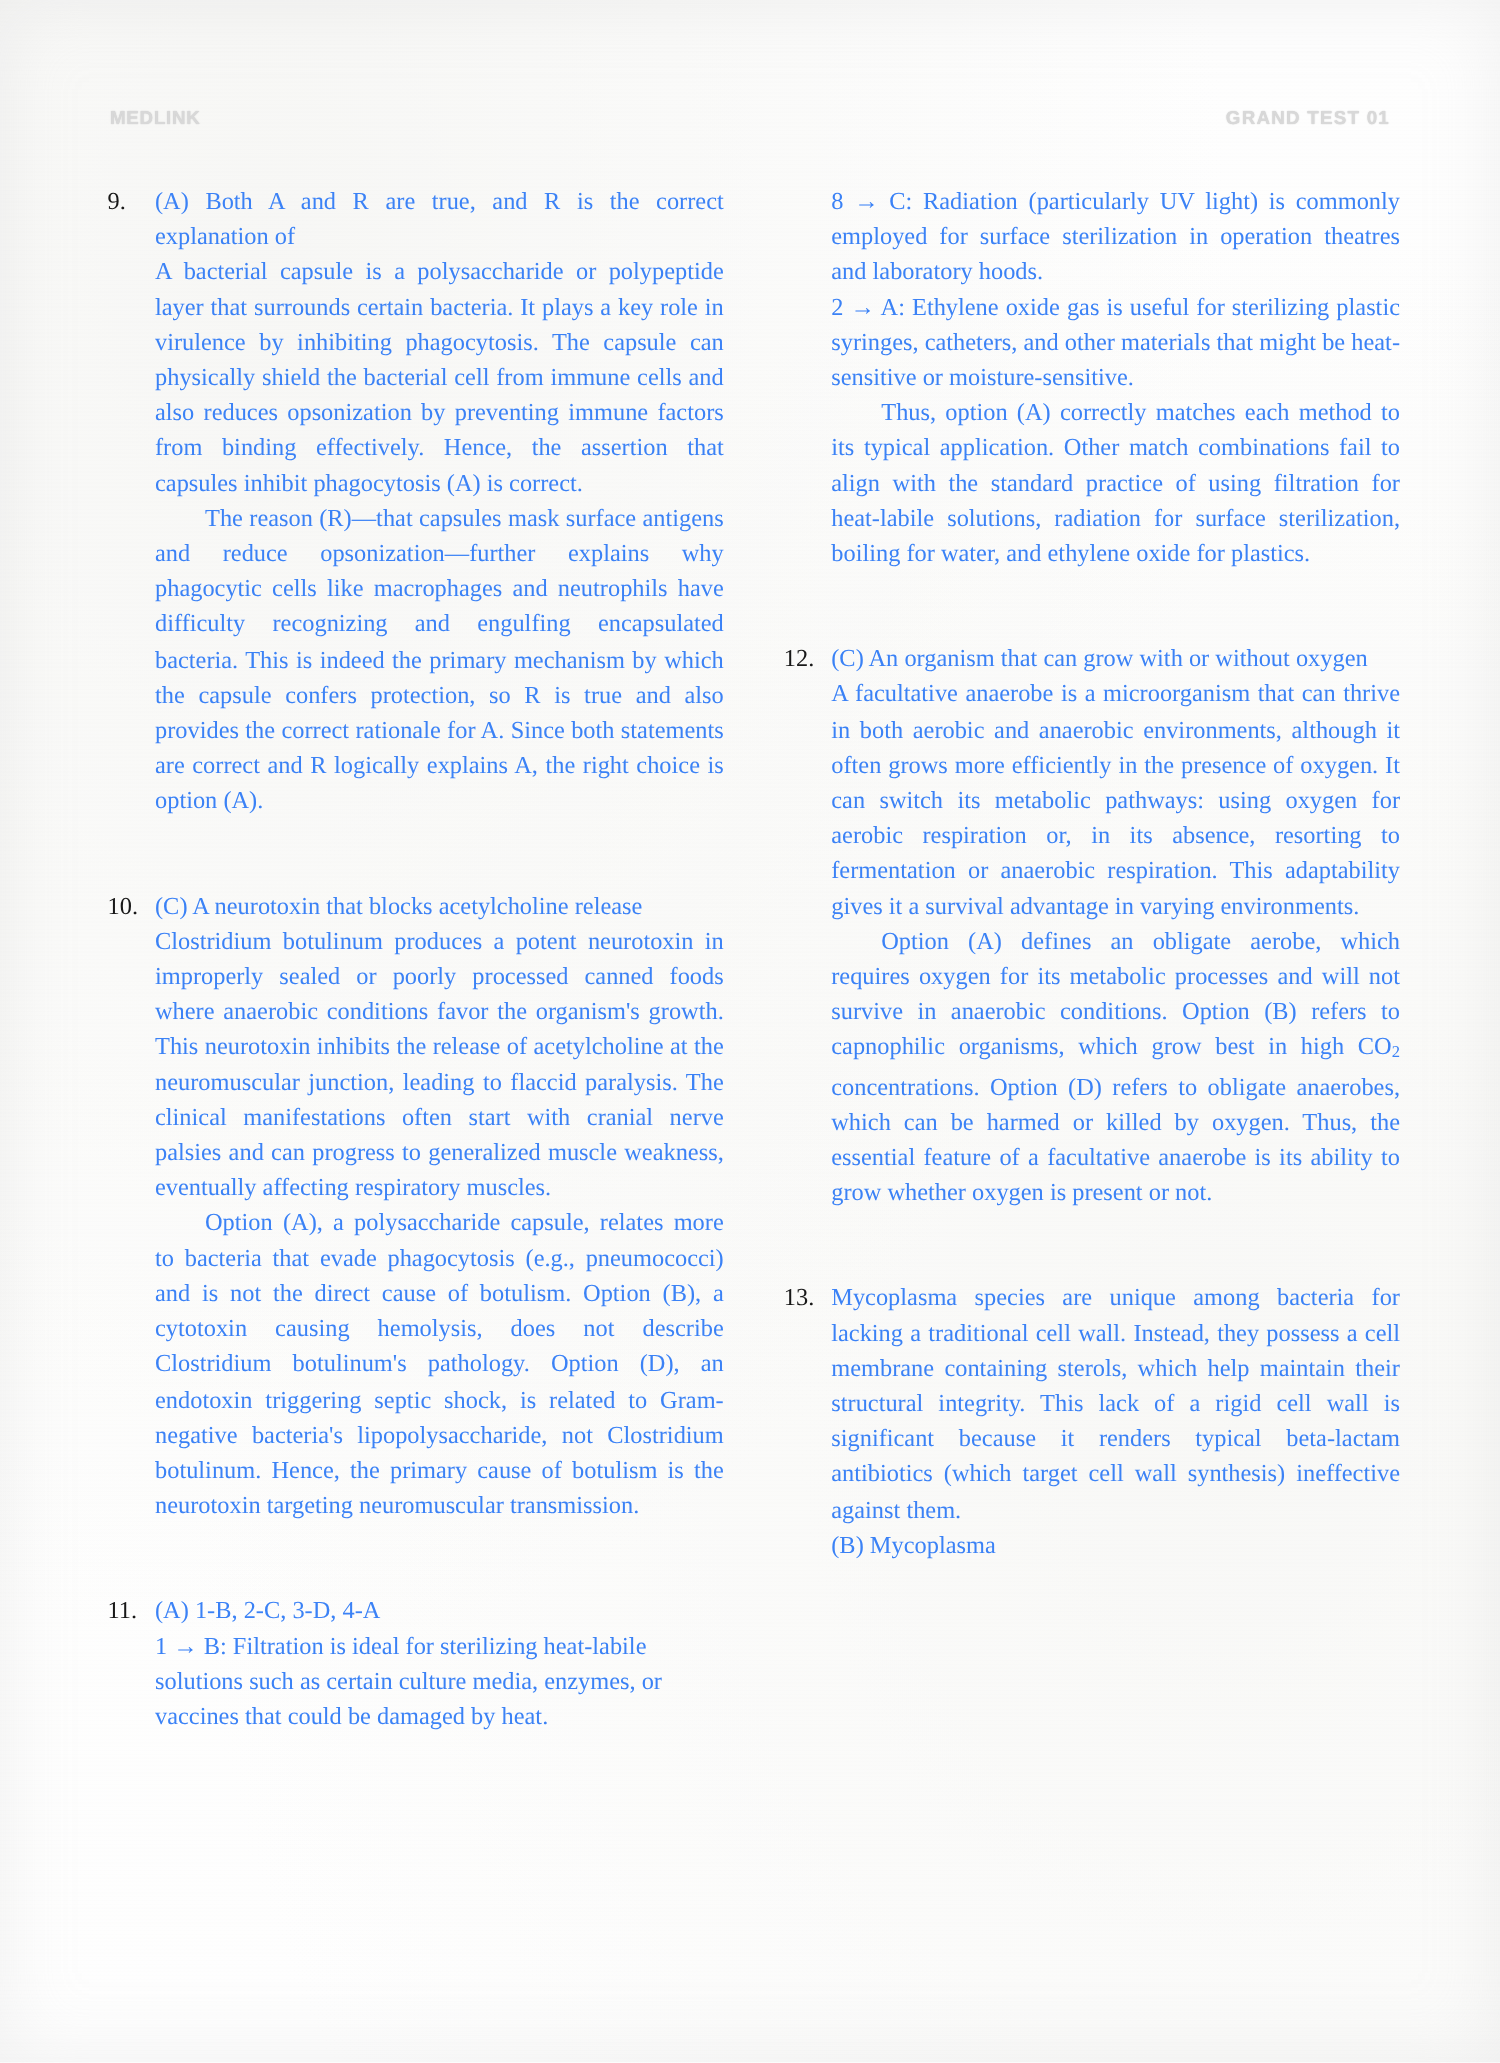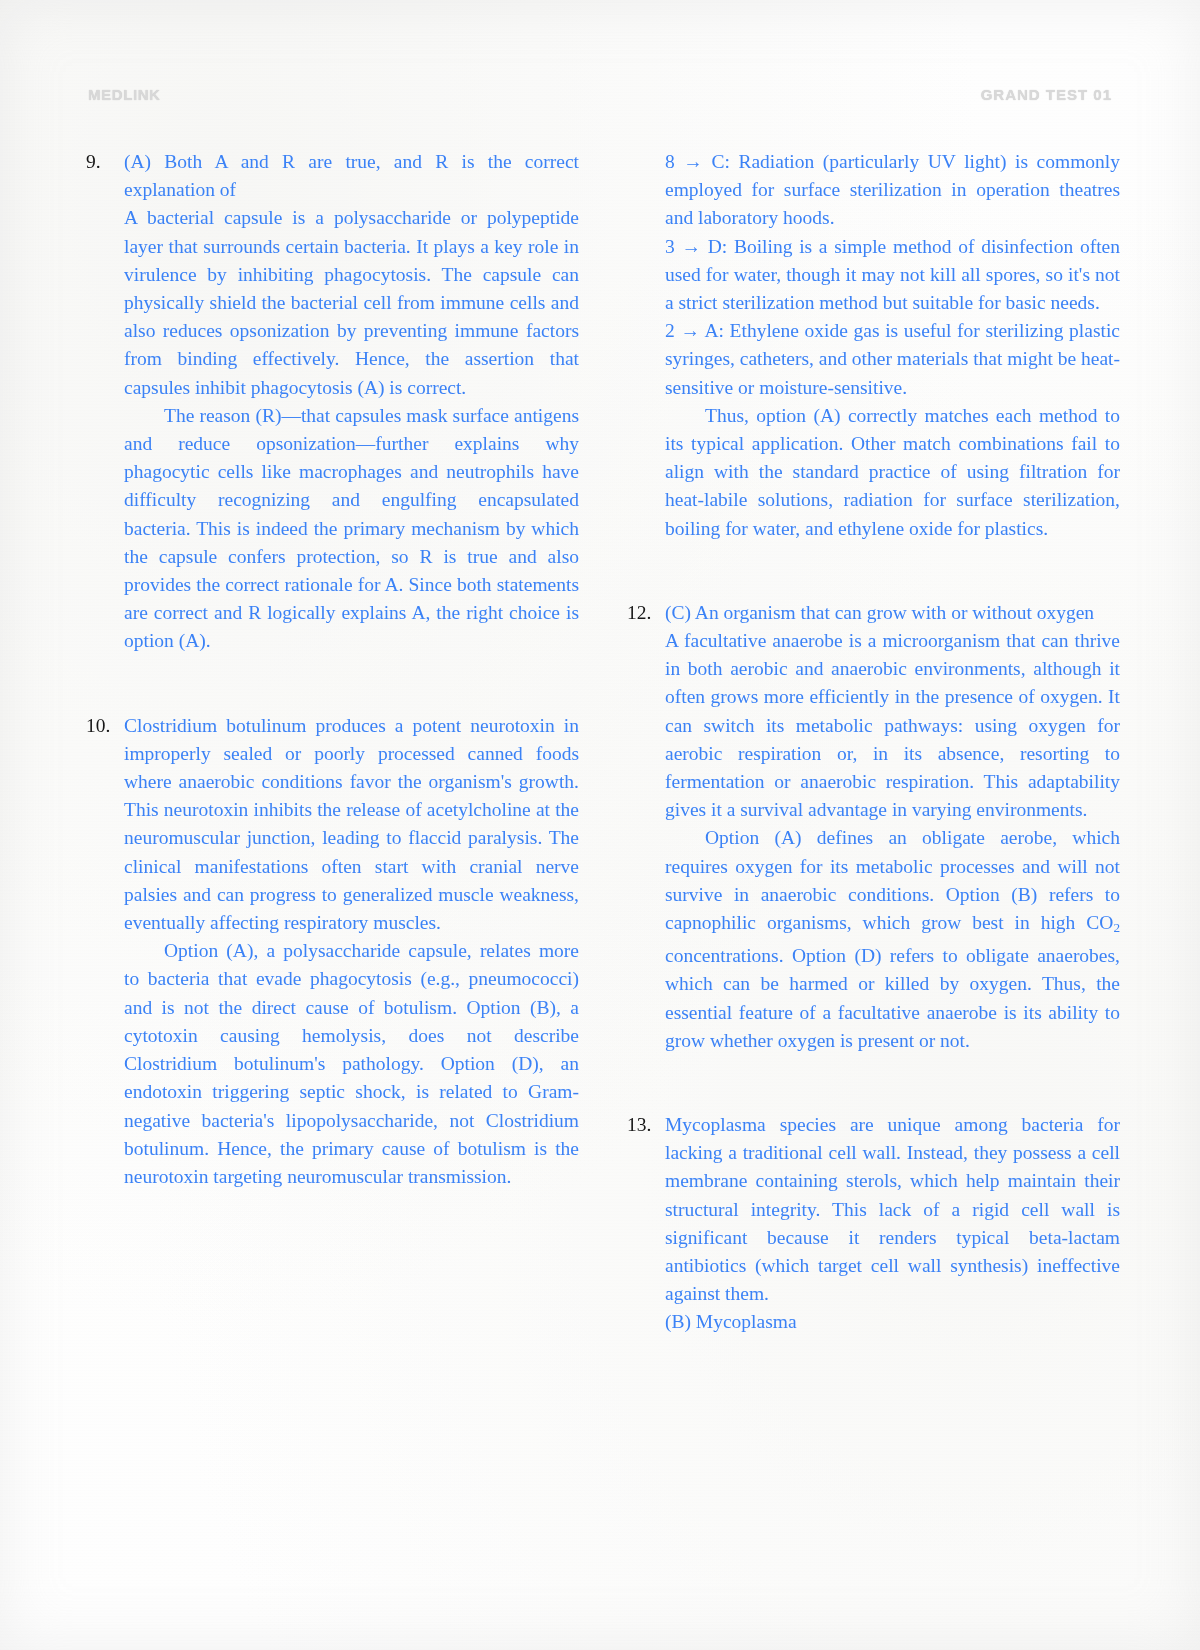--- a/index.html
+++ b/index.html
@@ -162,7 +162,6 @@
       <div class="qnum"></div>
       <div class="qbody">
         <p>8 → C: Radiation (particularly UV light) is commonly employed for surface sterilization in operation theatres and laboratory hoods.</p>
-        <p>3 → D: Boiling is a simple method of disinfection often used for water, though it may not kill all spores, so it's not a strict sterilization method but suitable for basic needs.</p>
         <p>2 → A: Ethylene oxide gas is useful for sterilizing plastic syringes, catheters, and other materials that might be heat-sensitive or moisture-sensitive.</p>
         <p class="indent">Thus, option (A) correctly matches each method to its typical application. Other match combinations fail to align with the standard practice of using filtration for heat-labile solutions, radiation for surface sterilization, boiling for water, and ethylene oxide for plastics.</p>
       </div>

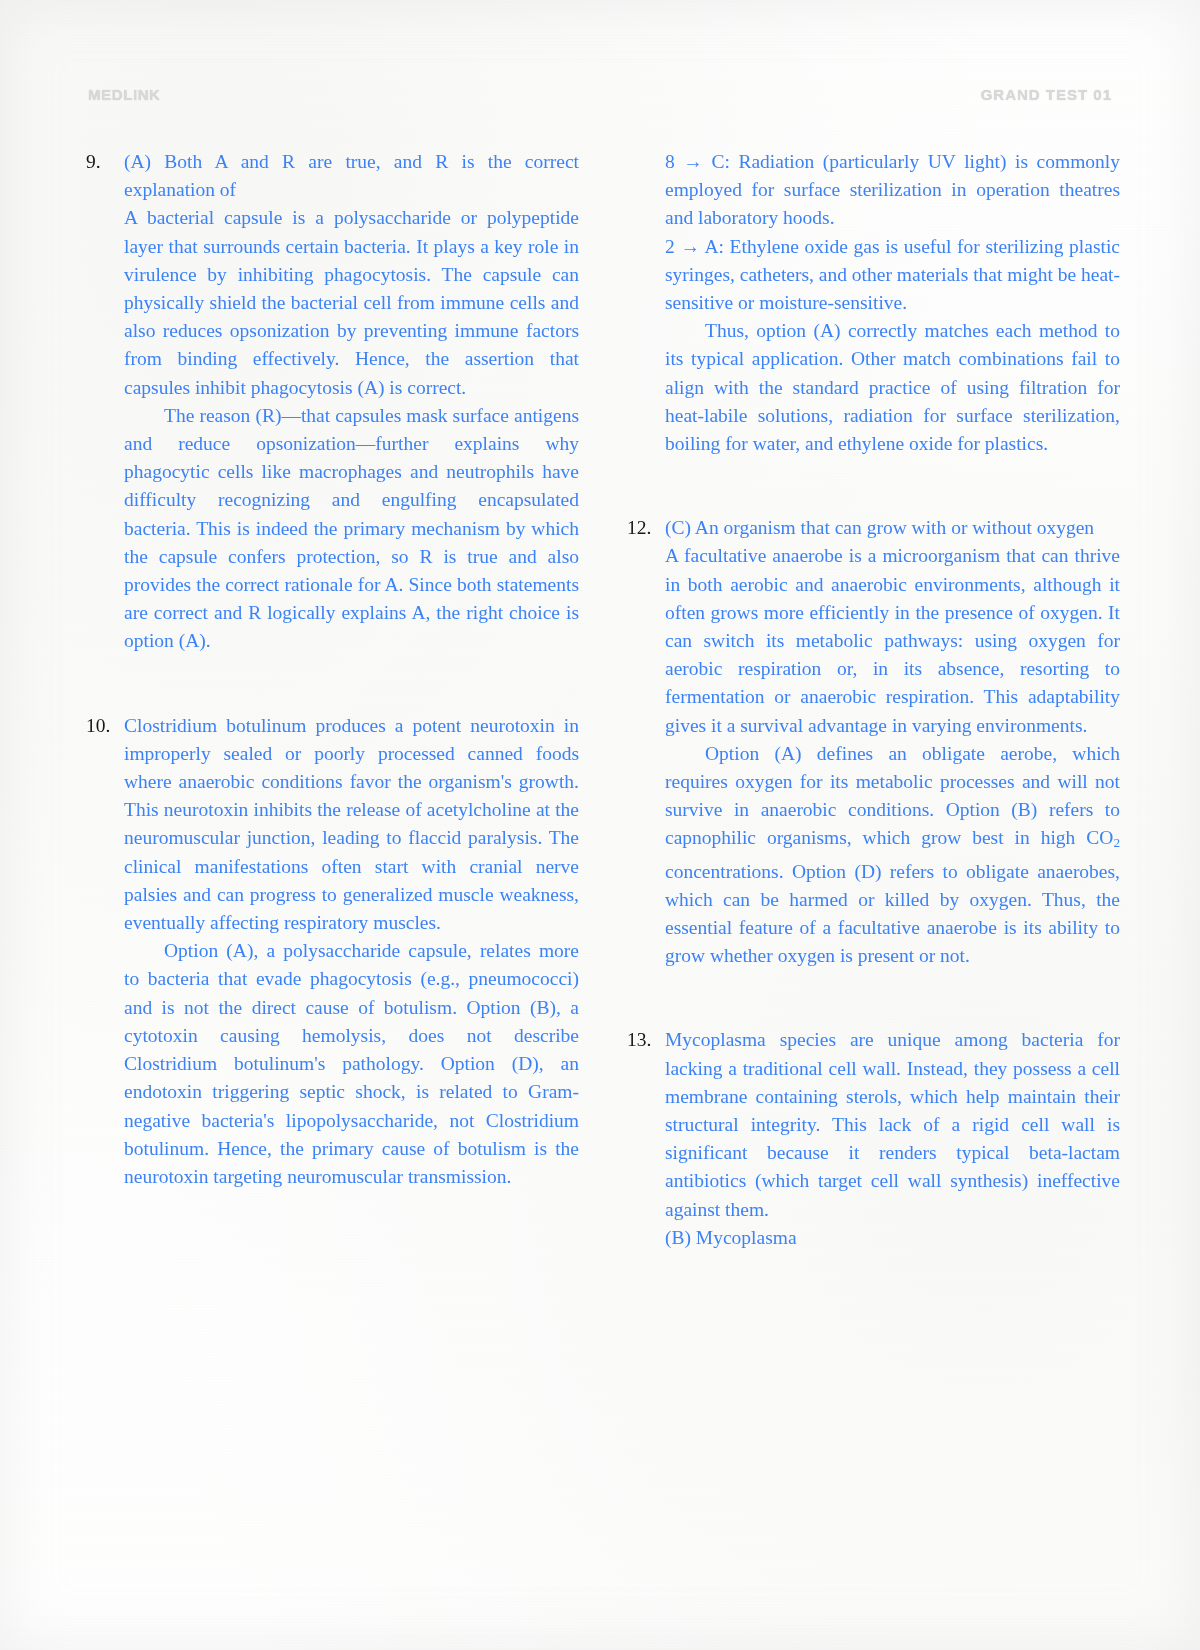--- a/index.html
+++ b/index.html
@@ -146,6 +146,7 @@
     <div class="qitem">
       <div class="qnum">10.</div>
       <div class="qbody">
+        <p>(C) A neurotoxin that blocks acetylcholine release</p>
         <p>Clostridium botulinum produces a potent neurotoxin in improperly sealed or poorly processed canned foods where anaerobic conditions favor the organism's growth. This neurotoxin inhibits the release of acetylcholine at the neuromuscular junction, leading to flaccid paralysis. The clinical manifestations often start with cranial nerve palsies and can progress to generalized muscle weakness, eventually affecting respiratory muscles.</p>
         <p class="indent">Option (A), a polysaccharide capsule, relates more to bacteria that evade phagocytosis (e.g., pneumococci) and is not the direct cause of botulism. Option (B), a cytotoxin causing hemolysis, does not describe Clostridium botulinum's pathology. Option (D), an endotoxin triggering septic shock, is related to Gram-negative bacteria's lipopolysaccharide, not Clostridium botulinum. Hence, the primary cause of botulism is the neurotoxin targeting neuromuscular transmission.</p>
       </div>

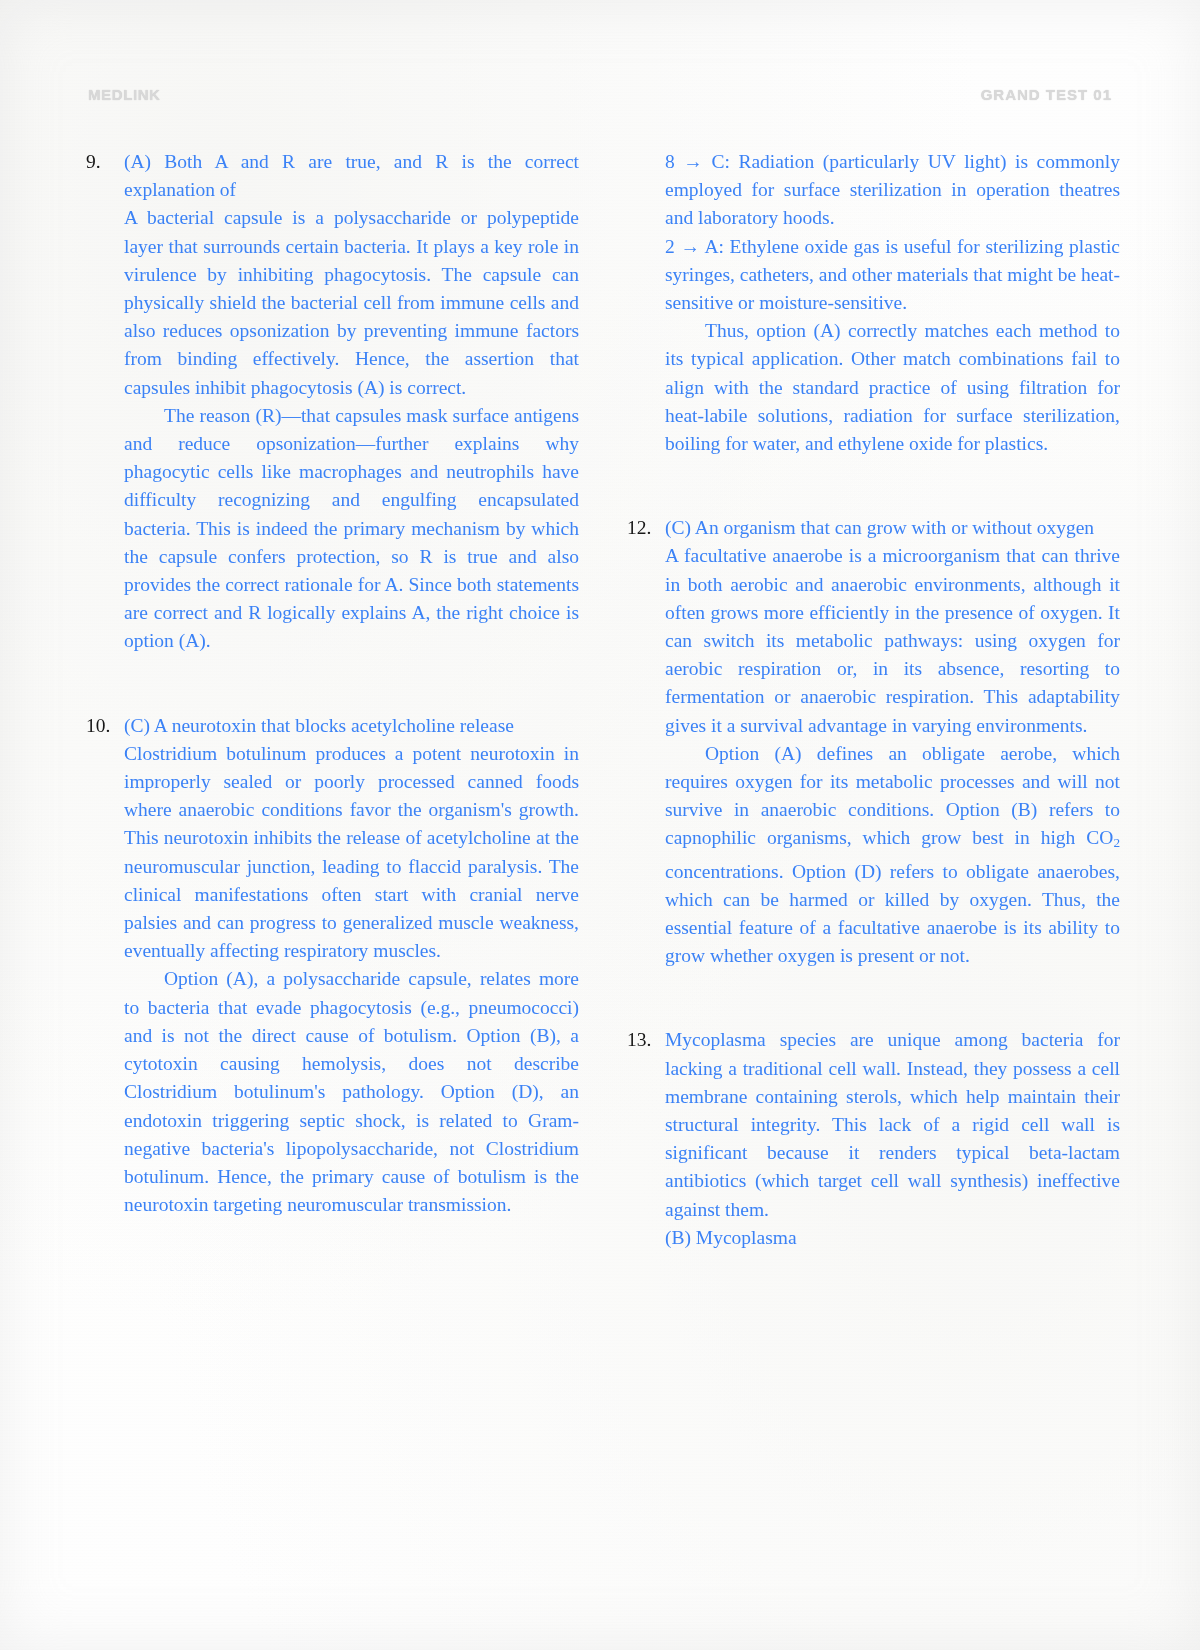--- a/index.html
+++ b/index.html
@@ -154,6 +154,13 @@
 
     <div class="gap-lg"></div>
 
+    <div class="qitem">
+      <div class="qnum">11.</div>
+      <div class="qbody">
+        <p>(A) 1-B, 2-C, 3-D, 4-A</p>
+        <p class="last-left">1 → B: Filtration is ideal for sterilizing heat-labile solutions such as certain culture media, enzymes, or vaccines that could be damaged by heat.</p>
+      </div>
+    </div>
 
   </div>
 

